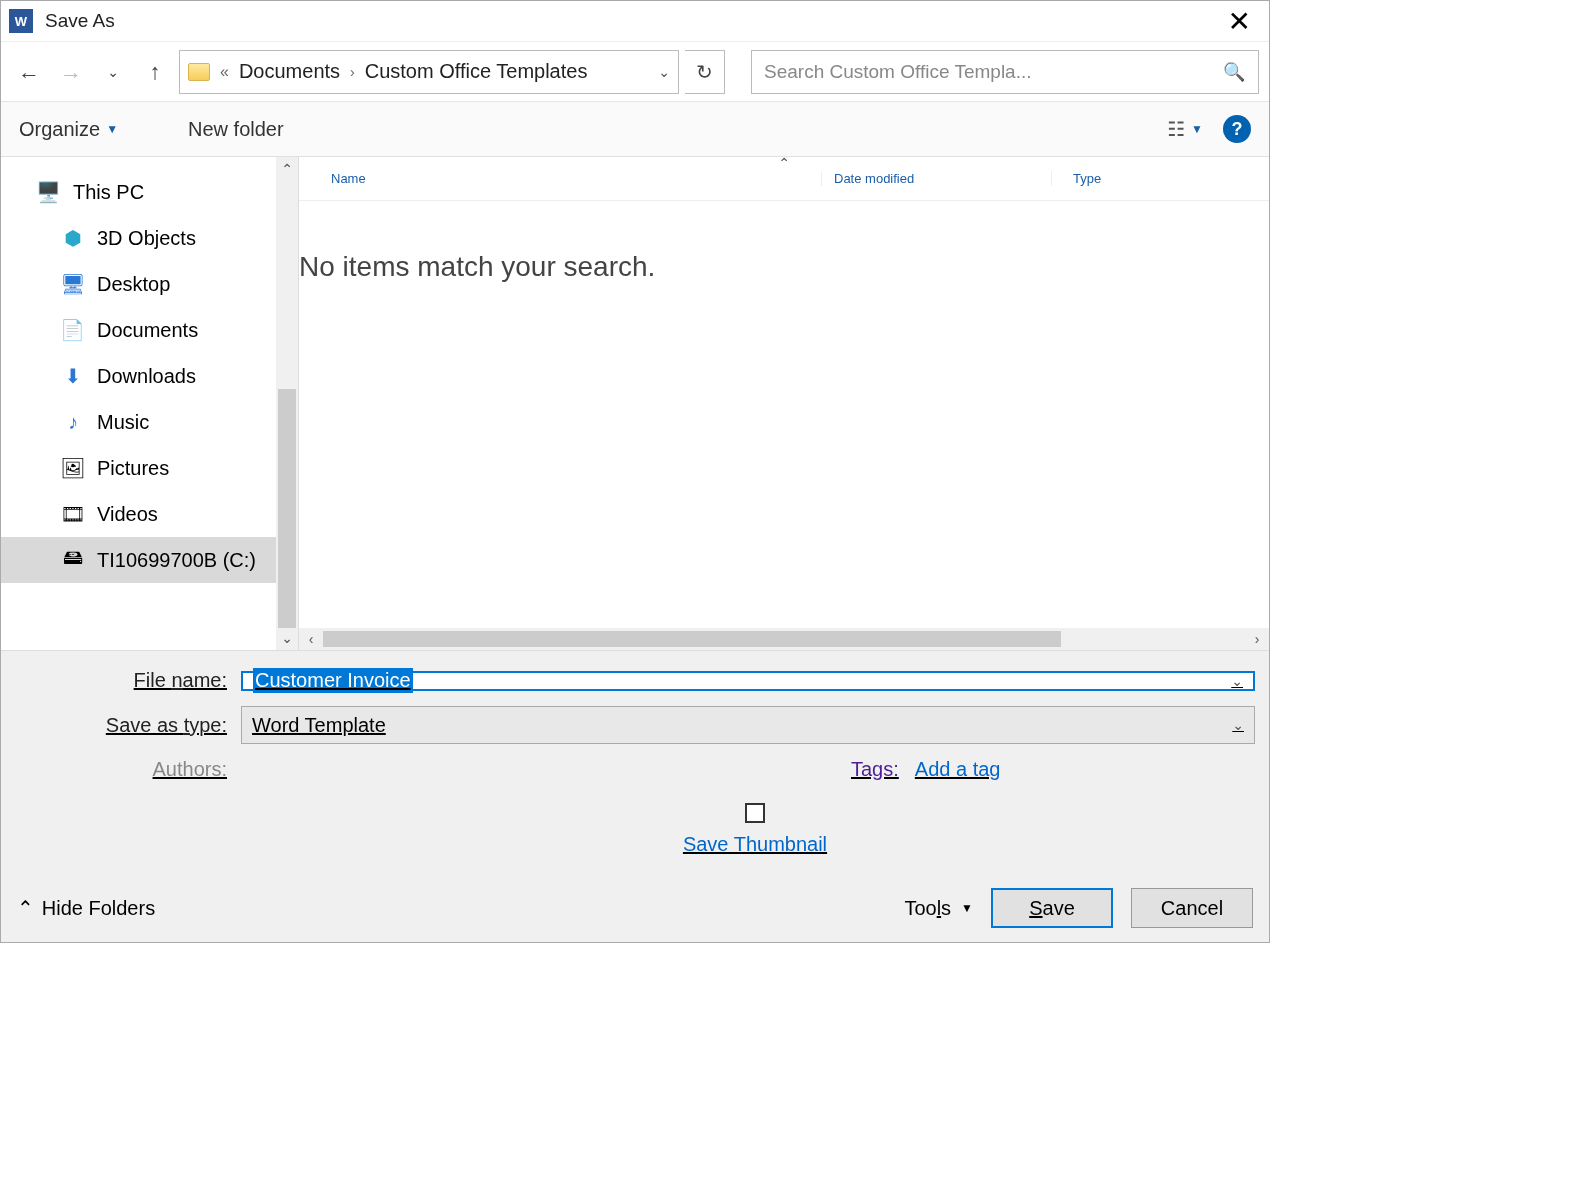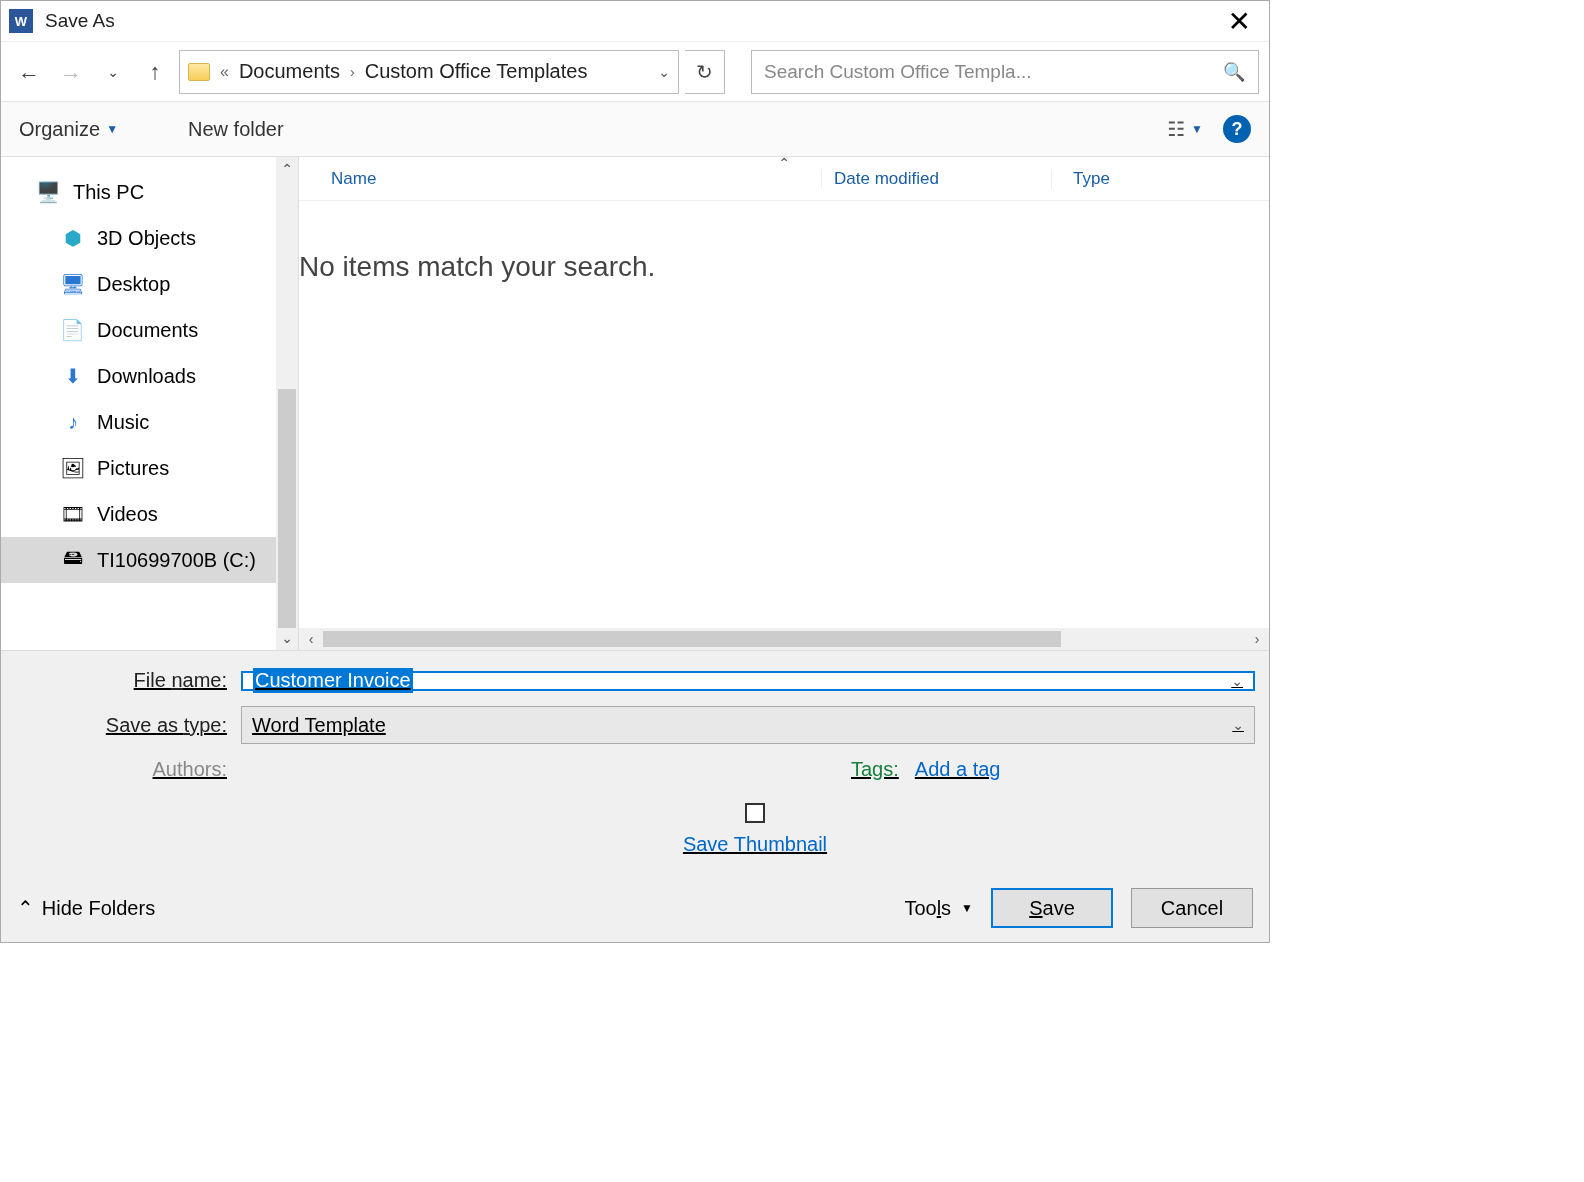--- a/index.html
+++ b/index.html
@@ -56,7 +56,7 @@
   .content { flex: 1; display: flex; flex-direction: column; position: relative; }
   .col-chevron { position: absolute; top: -2px; left: 50%; transform: translateX(-50%); font-size: 14px; color: #555; }
   .headers { display: flex; height: 44px; align-items: center; border-bottom: 1px solid #eee; padding-left: 32px; }
-  .col { font-size: 17px; color: #1a5ea8; cursor: pointer; }
+  .col { font-size: 13px; color: #1a5ea8; cursor: pointer; }
   .col-name { flex: 0 0 490px; }
   .col-date { flex: 0 0 230px; border-left: 1px solid #eee; padding-left: 12px; }
   .col-type { flex: 1; border-left: 1px solid #eee; padding-left: 21px; }

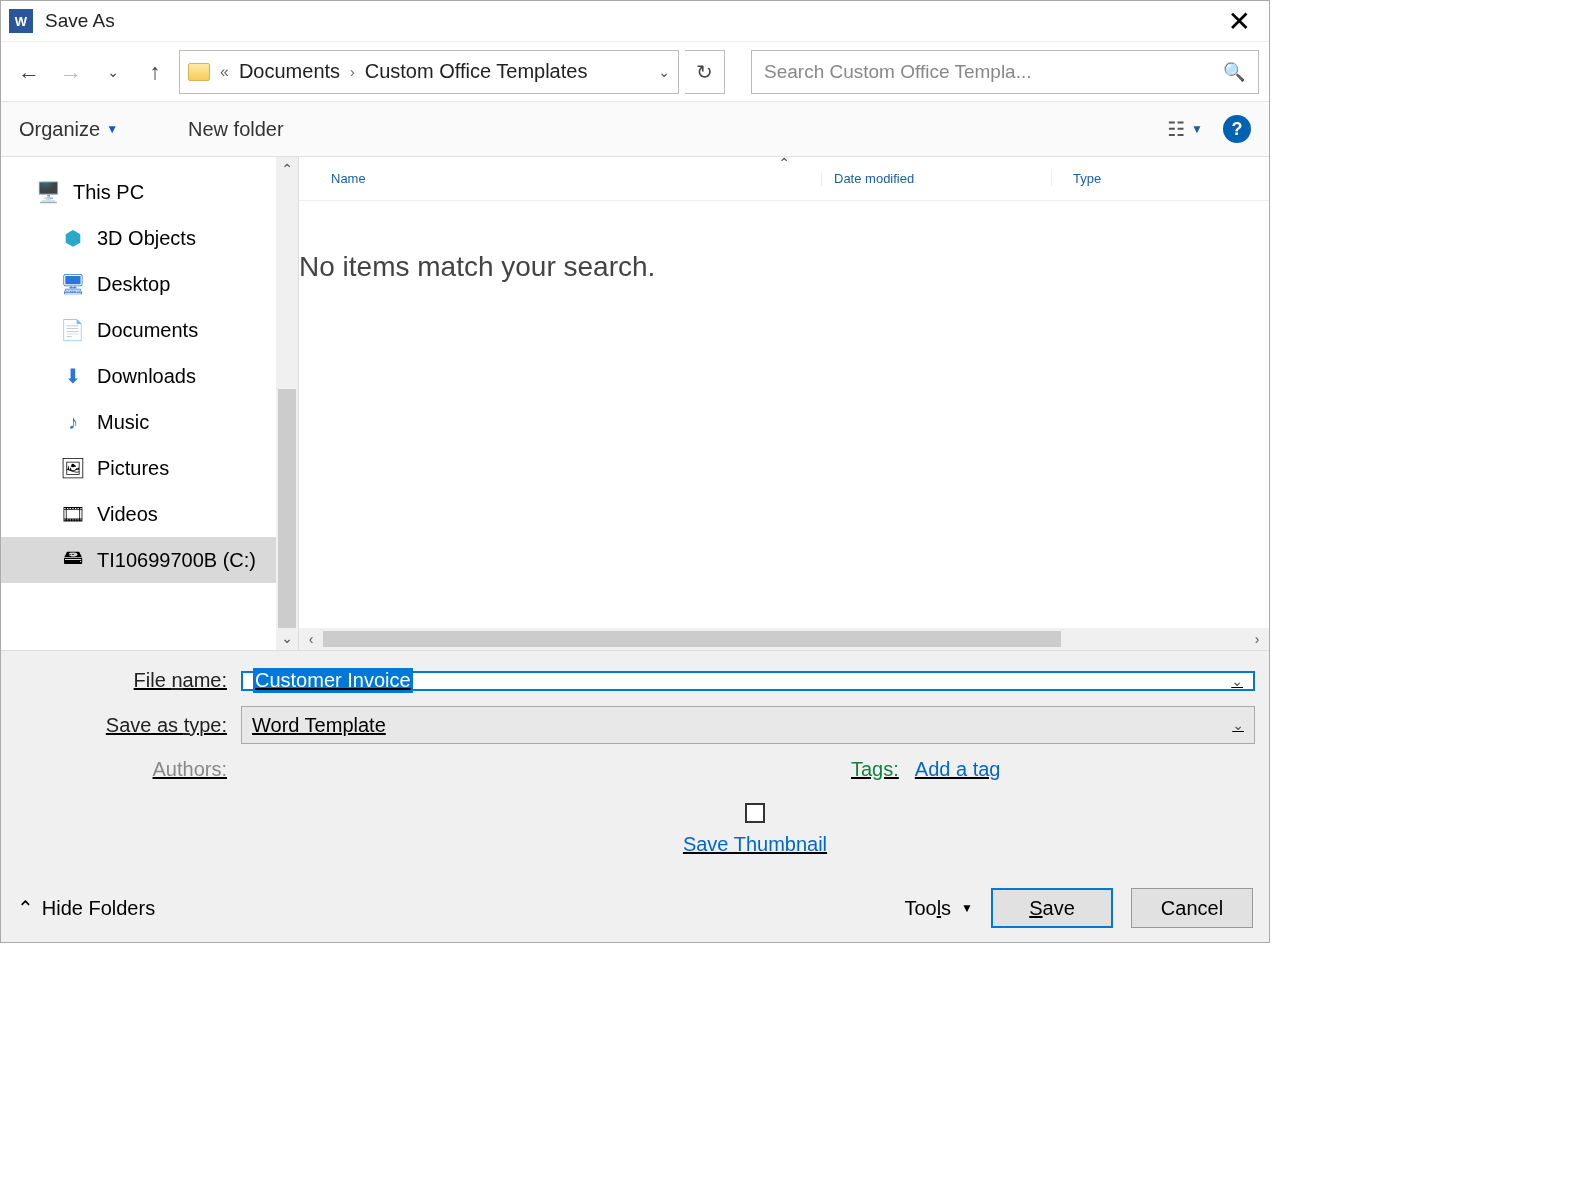--- a/index.html
+++ b/index.html
@@ -77,7 +77,7 @@
   .type-select .dd { margin-left: auto; color: #555; font-size: 14px; }
   .meta-row { display: flex; align-items: center; font-size: 20px; padding-left: 0; margin-bottom: 22px; }
   .meta-label { color: #888; width: 226px; text-align: right; padding-right: 14px; }
-  .meta-tags-label { color: #15803d; margin-left: 410px; margin-right: 16px; }
+  .meta-tags-label { color: #4c1d95; margin-left: 410px; margin-right: 16px; }
   .meta-link { color: #0066cc; cursor: pointer; }
   .thumb-row { display: flex; align-items: center; padding-left: 240px; gap: 10px; font-size: 20px; flex-direction: column; }
   .checkbox { width: 20px; height: 20px; border: 2px solid #333; background: #fff; cursor: pointer; }

